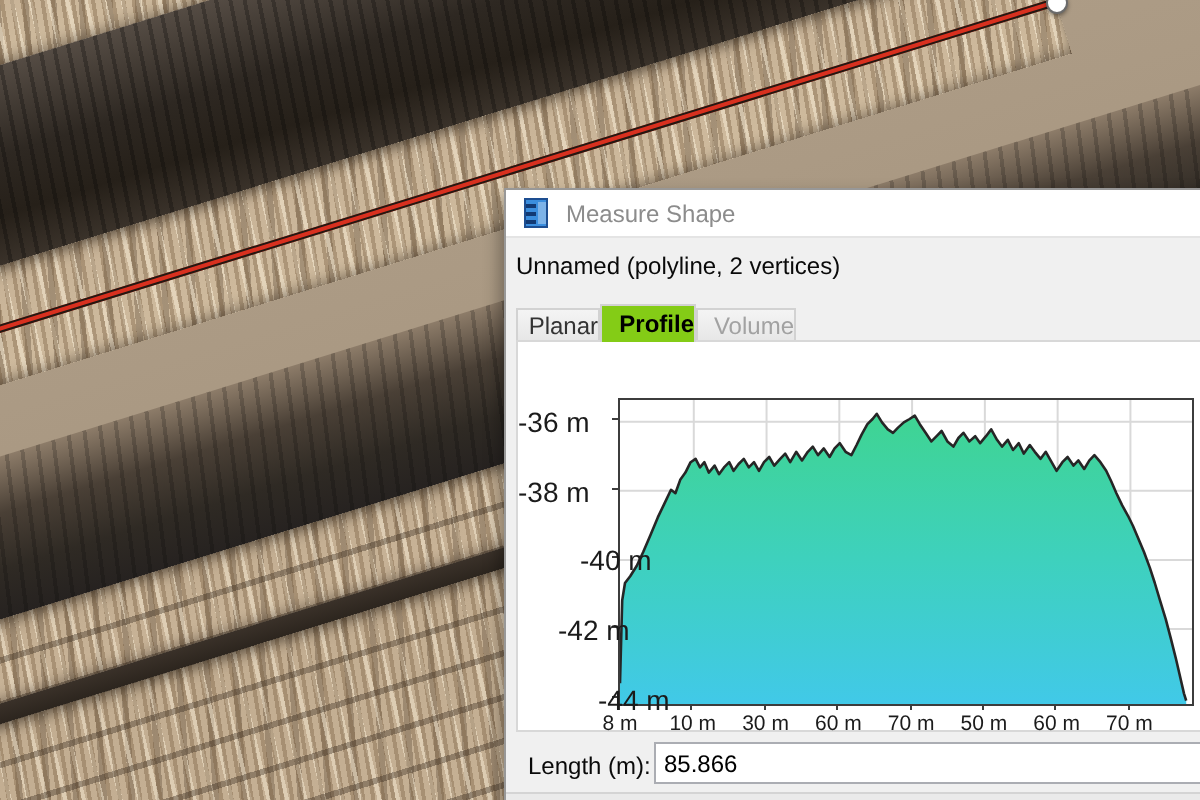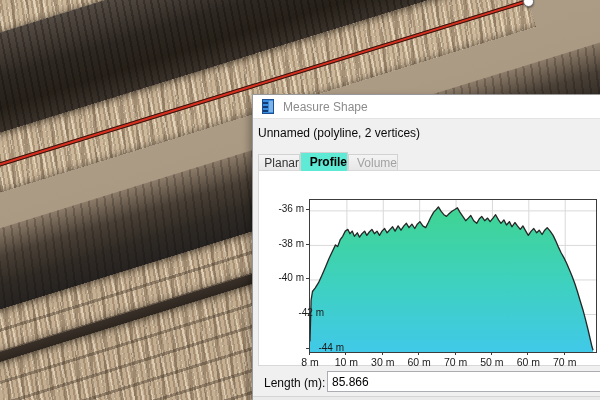--- a/index.html
+++ b/index.html
@@ -55,7 +55,7 @@
   .tab{position:absolute;top:2px;height:16px;box-sizing:border-box;border:1px solid #d2d2d2;
       border-bottom:none;background:linear-gradient(#f4f4f4,#e7e7e7);
       font-size:12px;color:#333;text-align:right;line-height:16px;}
-  .tab.active{top:0;height:19px;background:#5eead4;font-weight:bold;color:#000;z-index:3;line-height:19px;}
+  .tab.active{top:0;height:19px;background:#84cc16;font-weight:bold;color:#000;z-index:3;line-height:19px;}
   .tab.disabled{color:#a2a2a2;}
   .tab-planar{left:0;width:42px;}
   .tab-profile{left:42px;width:48px;}

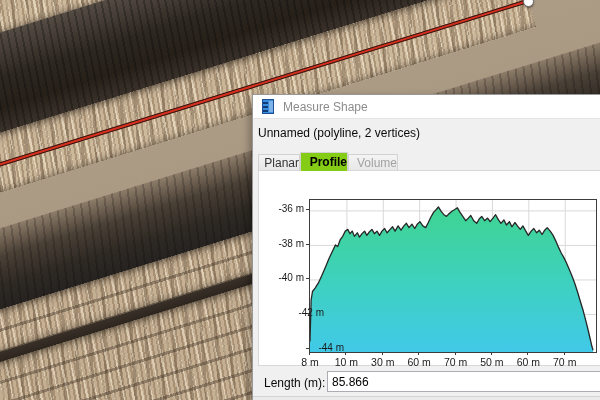--- a/index.html
+++ b/index.html
@@ -65,7 +65,7 @@
   .plot{position:absolute;left:50px;top:28px;width:286px;height:152px;background:#fff;
       border:1px solid #3c3c3c;}
   .xlab{position:absolute;transform:translateX(-50%);font-size:10.5px;color:#1b1b1b;white-space:nowrap;}
-  .ylab{position:absolute;left:0;width:45px;text-align:right;font-size:10px;color:#1b1b1b;white-space:nowrap;}
+  .ylab{position:absolute;left:0;width:45px;font-size:14px;color:#1b1b1b;white-space:nowrap;}
   .tick{position:absolute;background:#3c3c3c;}
   .length-row-label{position:absolute;left:11px;top:281px;font-size:12px;color:#0a0a0a;}
   .length-input{position:absolute;left:74px;top:276px;height:21px;width:300px;box-sizing:border-box;

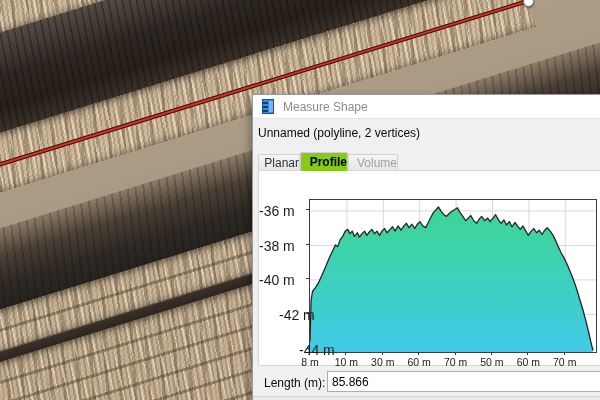--- a/index.html
+++ b/index.html
@@ -159,7 +159,7 @@
         <div class="tick" style="left: 47px; top: 72.9091px; width: 3px; height: 1px;"></div>
         <div class="ylab" style="top: 66.9091px;">-38 m</div>
         <div class="tick" style="left: 47px; top: 107.455px; width: 3px; height: 1px;"></div>
-        <div class="ylab" style="top: 101.455px;">-40 m</div>
+        <div class="ylab" style="top: 101.455px; padding-left: 31px;">-40 m</div>
         <div class="tick" style="left: 47px; top: 142px; width: 3px; height: 1px;"></div>
         <div class="ylab" style="top: 136px; padding-left: 20px;">-42 m</div>
         <div class="tick" style="left: 47px; top: 176.545px; width: 3px; height: 1px;"></div>

